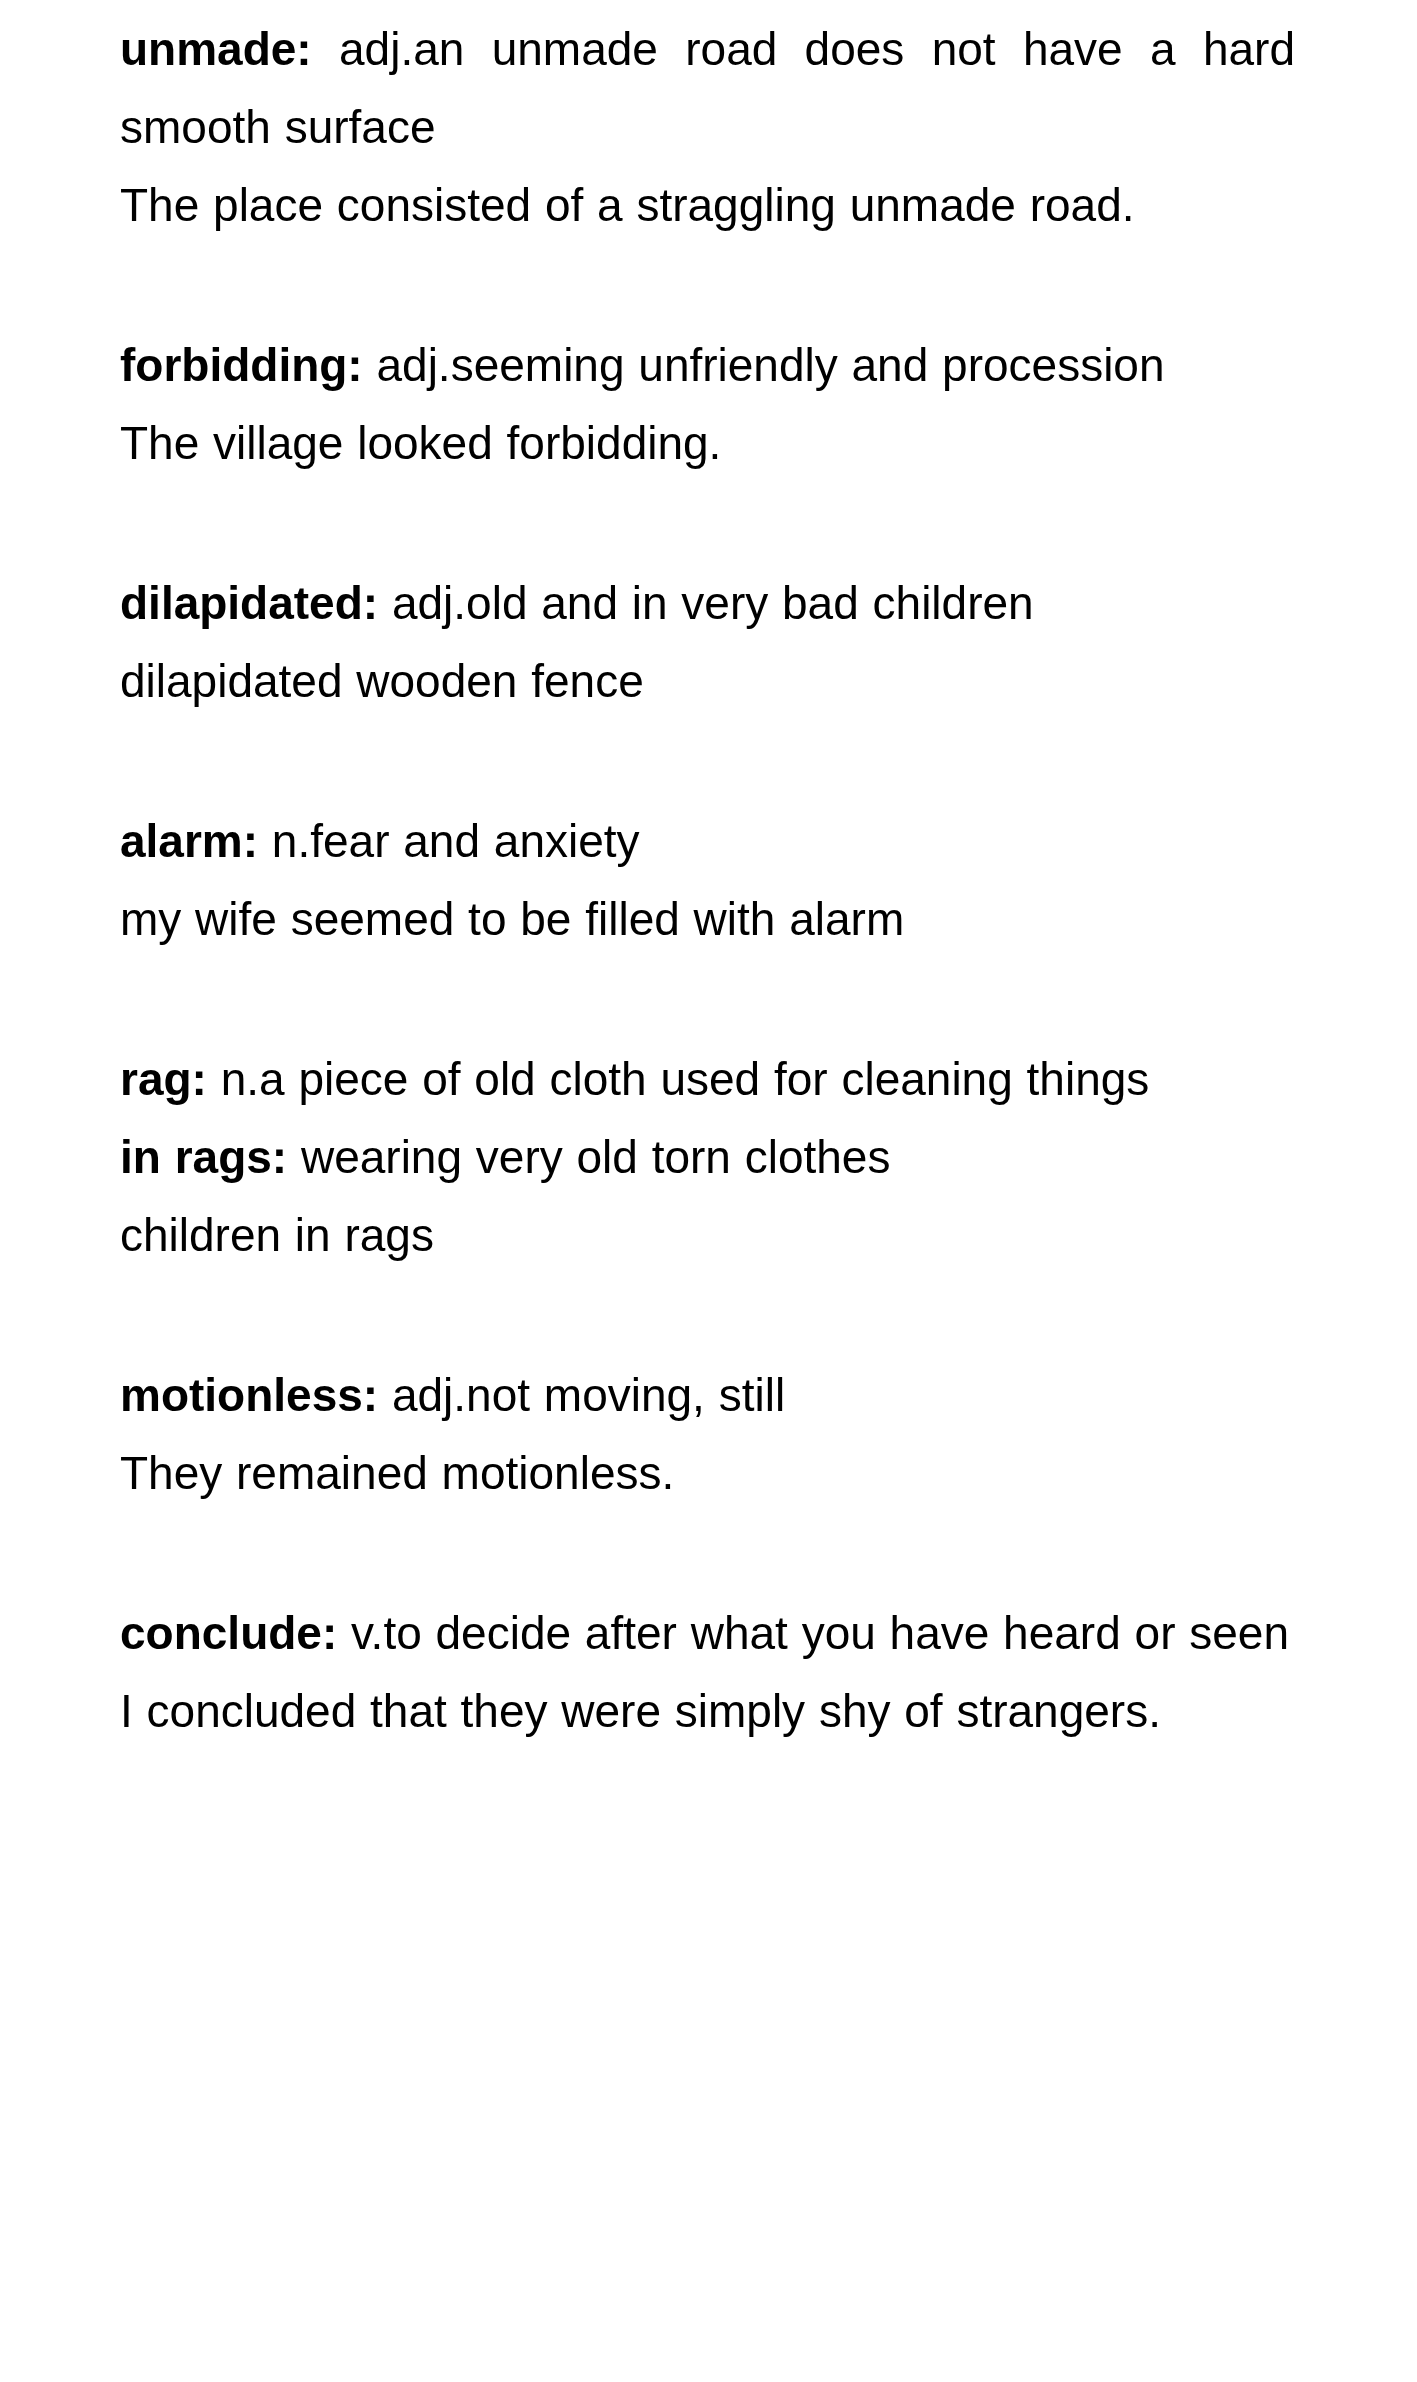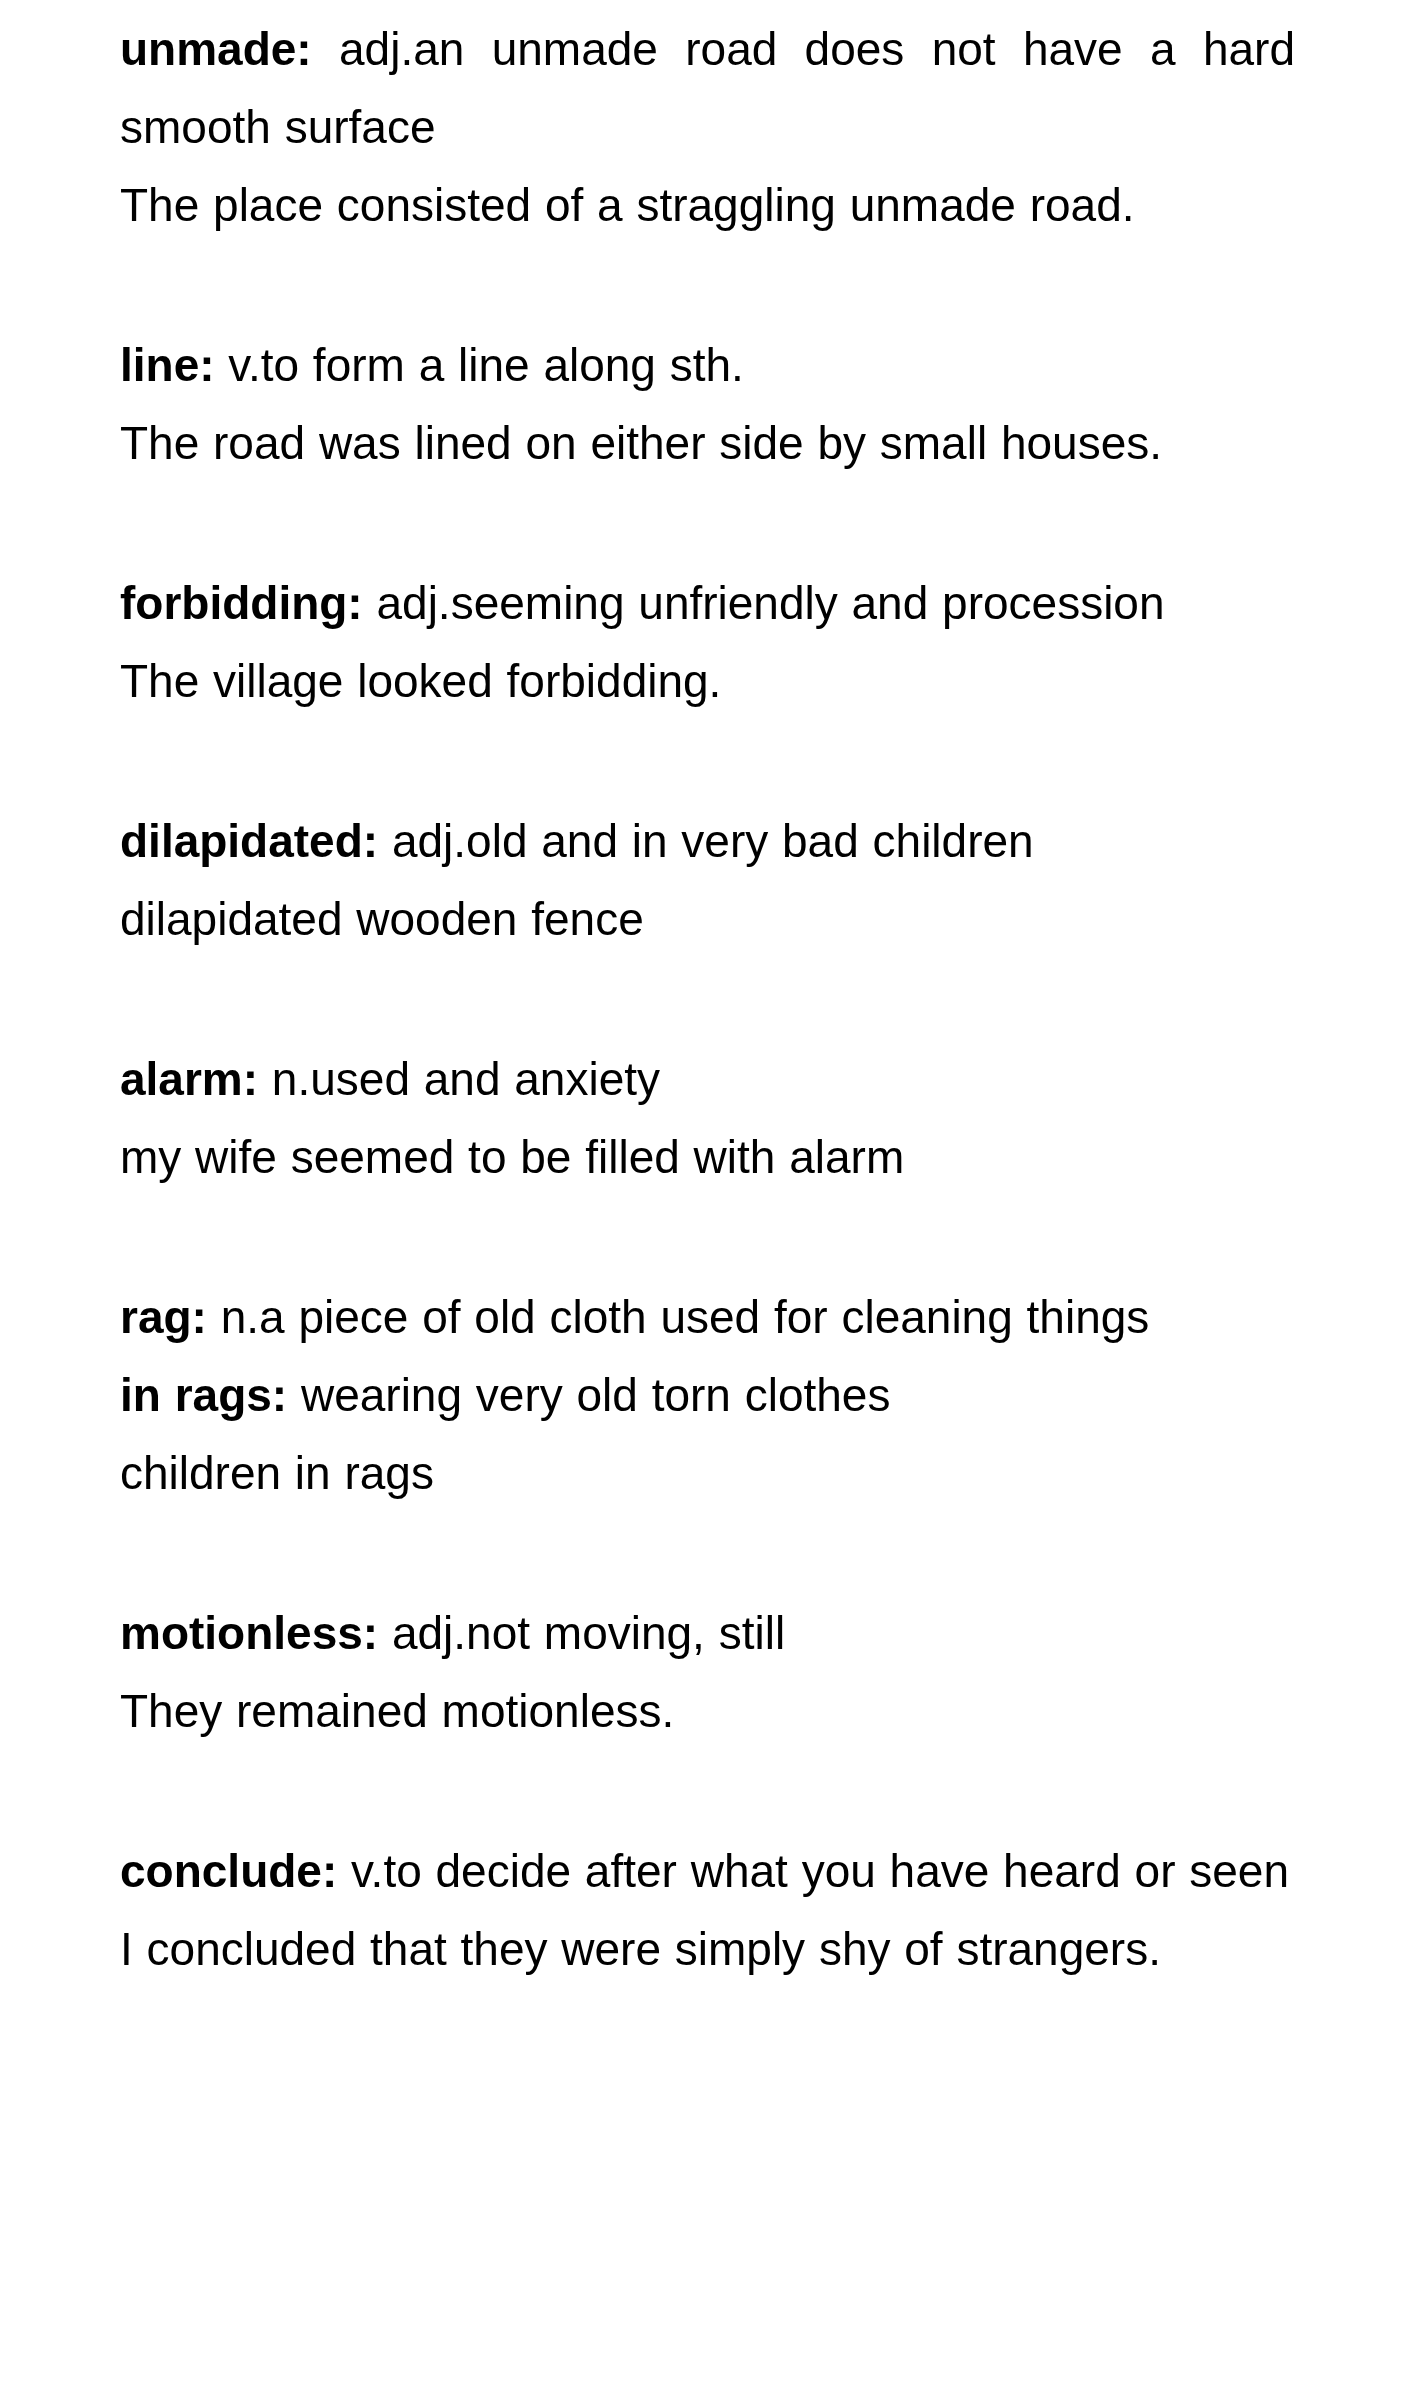--- a/index.html
+++ b/index.html
@@ -38,7 +38,6 @@
 
 <main class="vocab-list" id="vocab-list">
     <p class="entry"><strong class="term">unmade:</strong> <span>adj.an unmade road does not have a hard smooth surface</span><br><span>The place consisted of a straggling unmade road.</span></p>
-    <p class="entry"><strong class="term">line:</strong> <span>v.to form a line along sth.</span><br><span>The road was lined on either side by small houses.</span></p>
     <p class="entry"><strong class="term">forbidding:</strong> <span>adj.seeming unfriendly and procession</span><br><span>The village looked forbidding.</span></p>
     <p class="entry"><strong class="term">dilapidated:</strong> <span>adj.old and in very bad children</span><br><span>dilapidated wooden fence</span></p>
     <p class="entry"><strong class="term">alarm:</strong> <span>n.used and anxiety</span><br><span>my wife seemed to be filled with alarm</span></p>

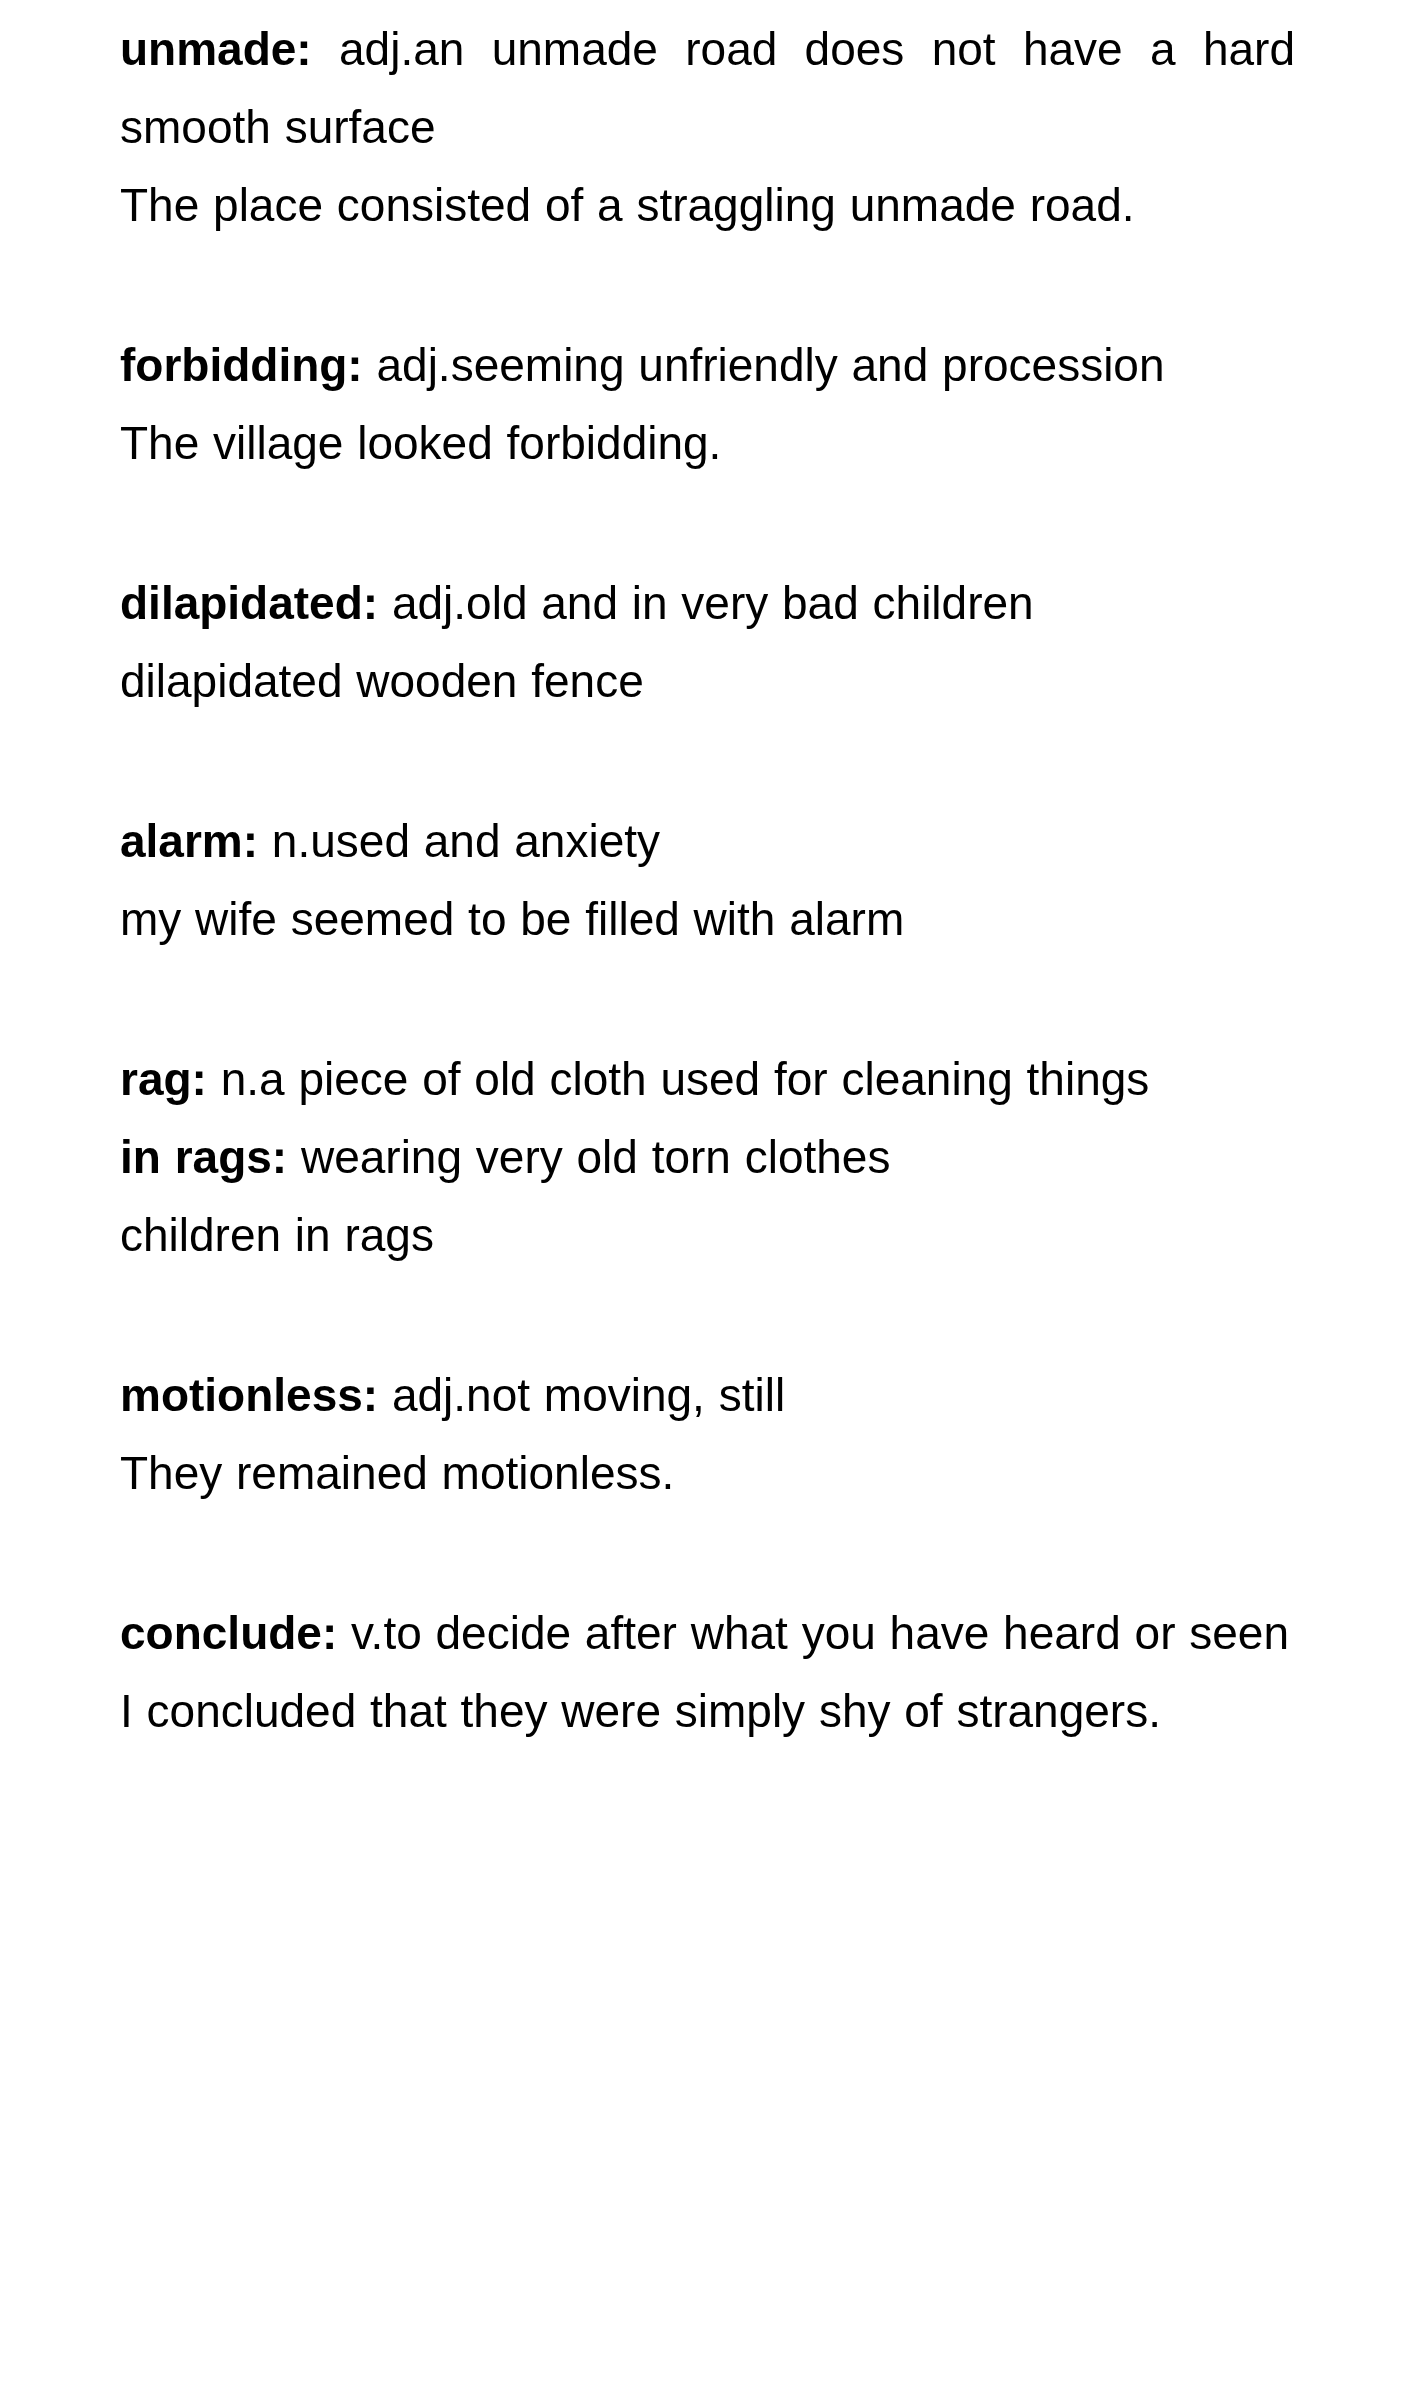--- a/index.html
+++ b/index.html
@@ -40,7 +40,7 @@
     <p class="entry"><strong class="term">unmade:</strong> <span>adj.an unmade road does not have a hard smooth surface</span><br><span>The place consisted of a straggling unmade road.</span></p>
     <p class="entry"><strong class="term">forbidding:</strong> <span>adj.seeming unfriendly and procession</span><br><span>The village looked forbidding.</span></p>
     <p class="entry"><strong class="term">dilapidated:</strong> <span>adj.old and in very bad children</span><br><span>dilapidated wooden fence</span></p>
-    <p class="entry"><strong class="term">alarm:</strong> <span>n.used and anxiety</span><br><span>my wife seemed to be filled with alarm</span></p>
+    <p class="entry"><strong class="term">alarm:</strong> <span>n.fear and anxiety</span><br><span>my wife seemed to be filled with alarm</span></p>
     <p class="entry"><strong class="term">rag:</strong> <span>n.a piece of old cloth used for cleaning things</span><br><strong class="term">in rags:</strong> <span>wearing very old torn clothes</span><br><span>children in rags</span></p>
     <p class="entry"><strong class="term">motionless:</strong> <span>adj.not moving, still</span><br><span>They remained motionless.</span></p>
     <p class="entry"><strong class="term">conclude:</strong> <span>v.to decide after what you have heard or seen</span><br><span>I concluded that they were simply shy of strangers.</span></p>

